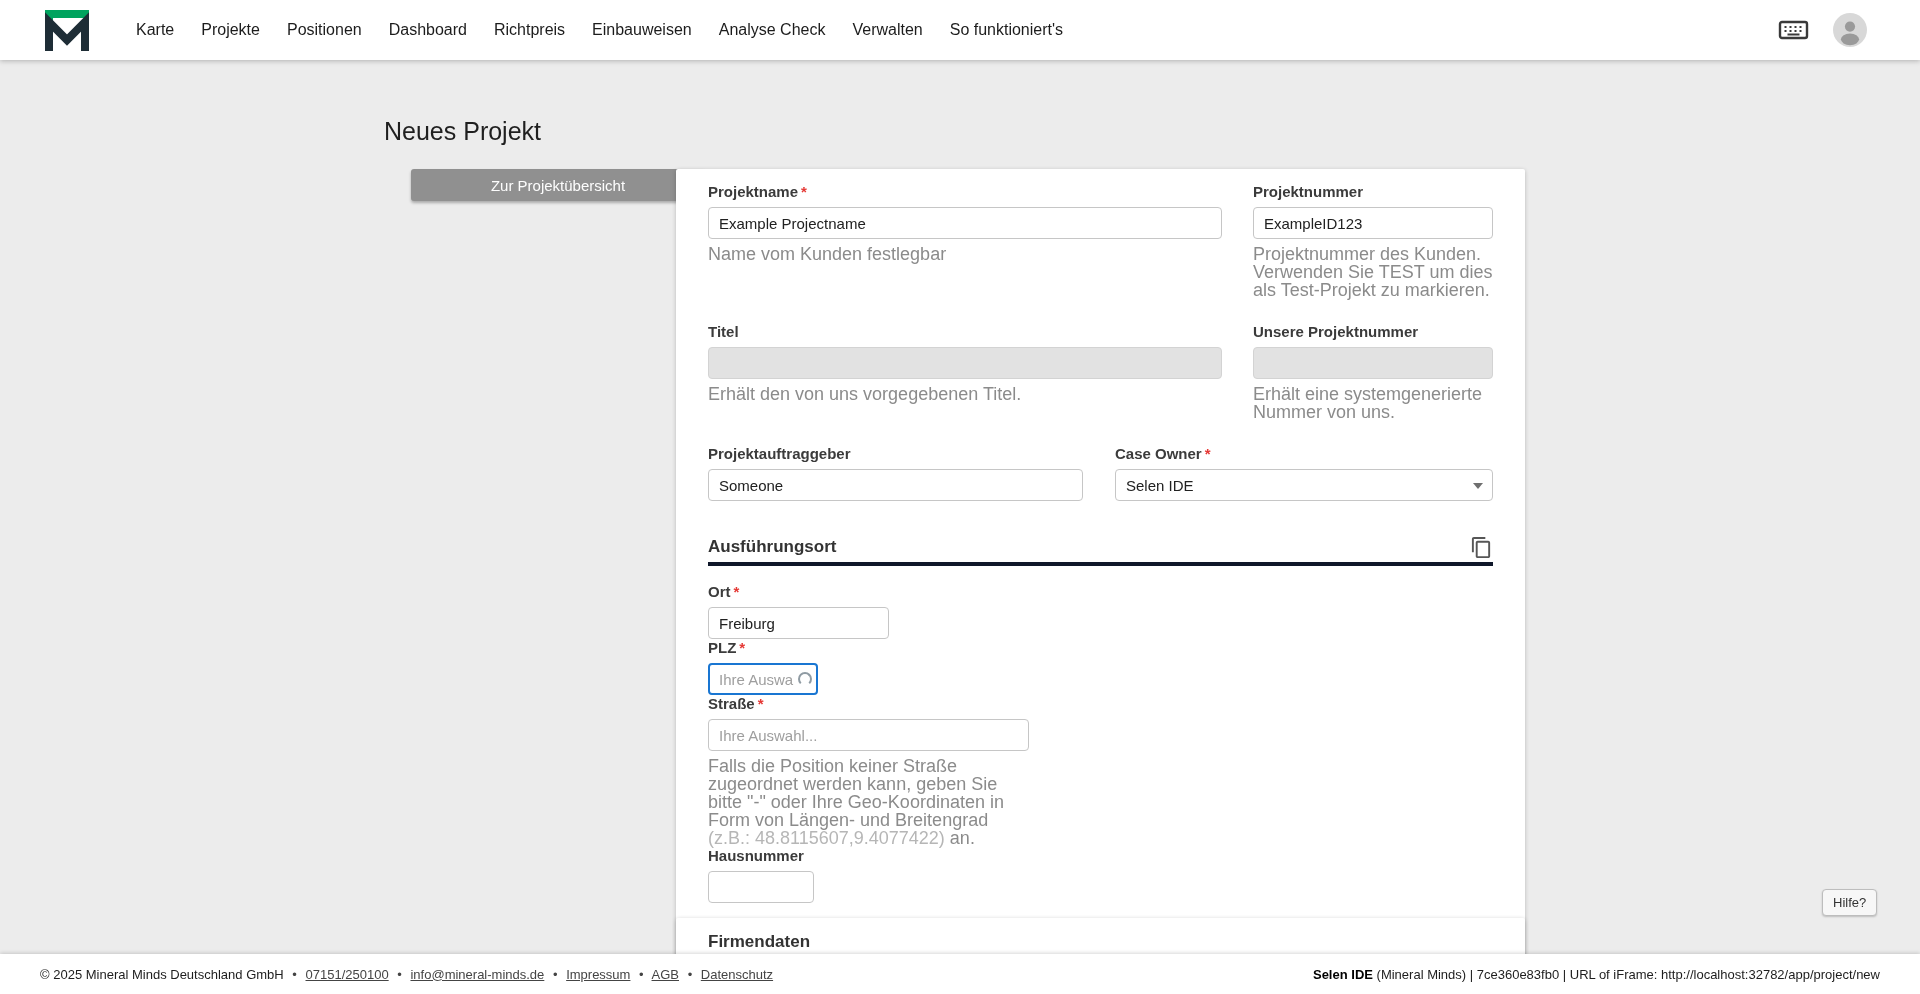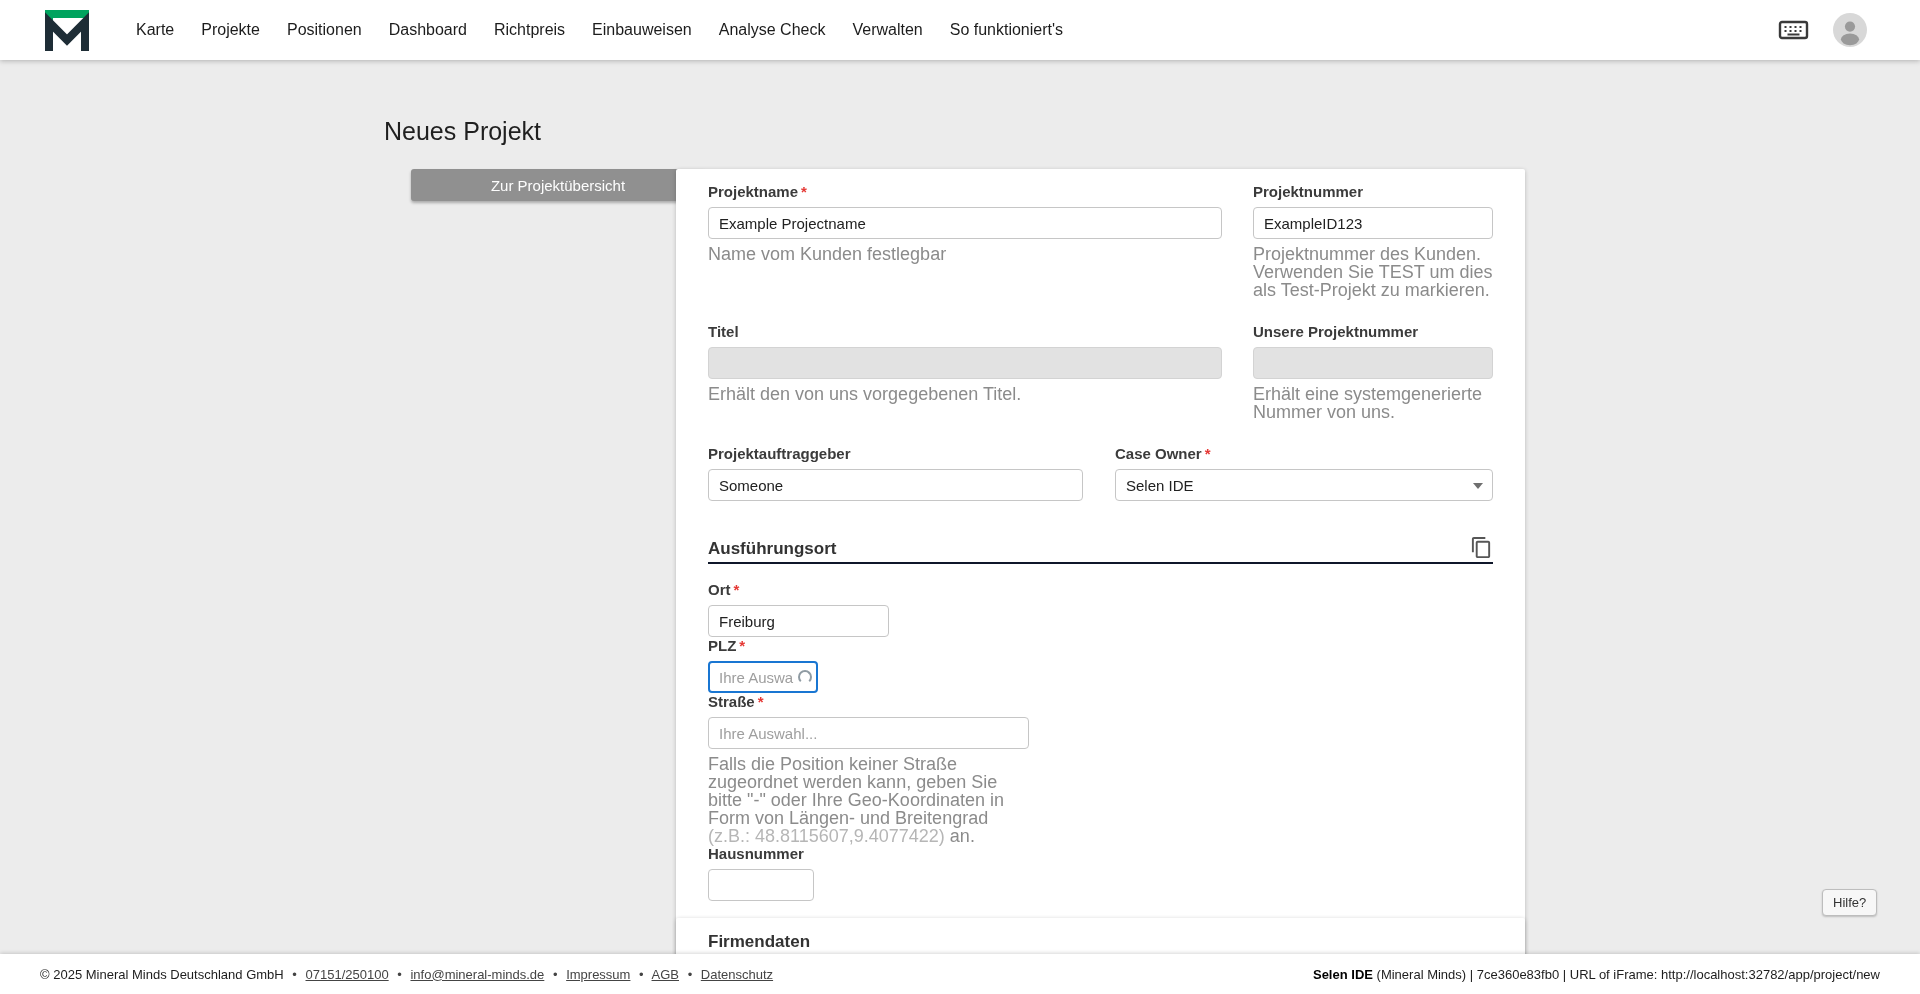--- a/index.html
+++ b/index.html
@@ -79,8 +79,8 @@
   }
 
   .section-head {
-    display:flex; justify-content:space-between; align-items:flex-end;
-    border-bottom:2px solid #0f172a; padding-bottom:3px; margin-bottom:17px;
+    display:flex; justify-content:space-between; align-items:flex-start;
+    border-bottom:4px solid #0f172a; padding-bottom:3px; margin-bottom:17px;
   }
   .section-head h2 { font-size:17px; font-weight:700; color:#333; line-height:21px; }
   .copy-btn { cursor:pointer; display:flex; align-items:center; }

